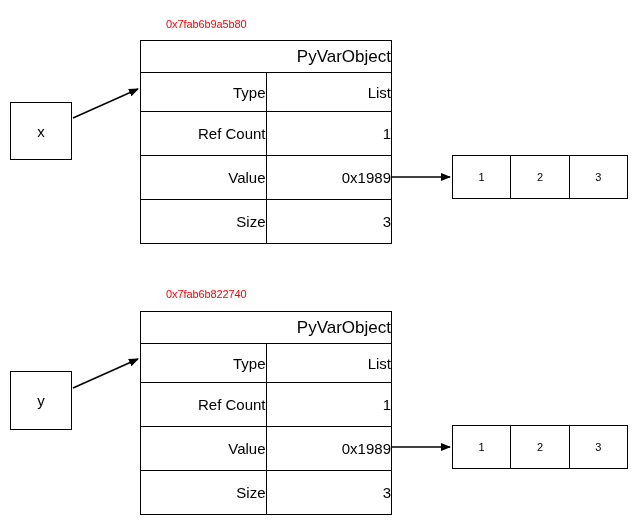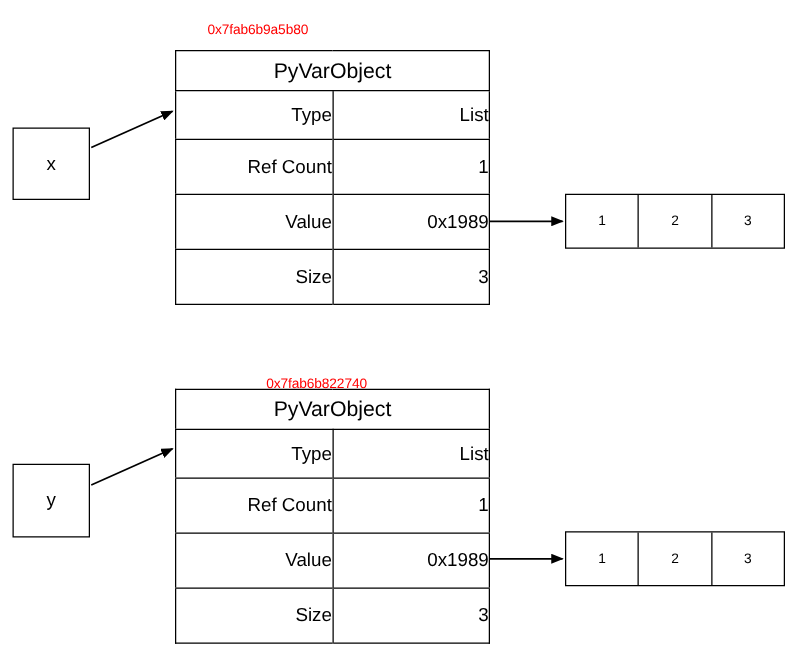--- a/index.html
+++ b/index.html
@@ -64,7 +64,7 @@
   }
   .obj-table .hdr-cell {
     border-bottom: 1.6px solid #000;
-    text-align: center;
+    text-align: right;
     font-size: 17px;
     height: 31px;
     padding: 0;

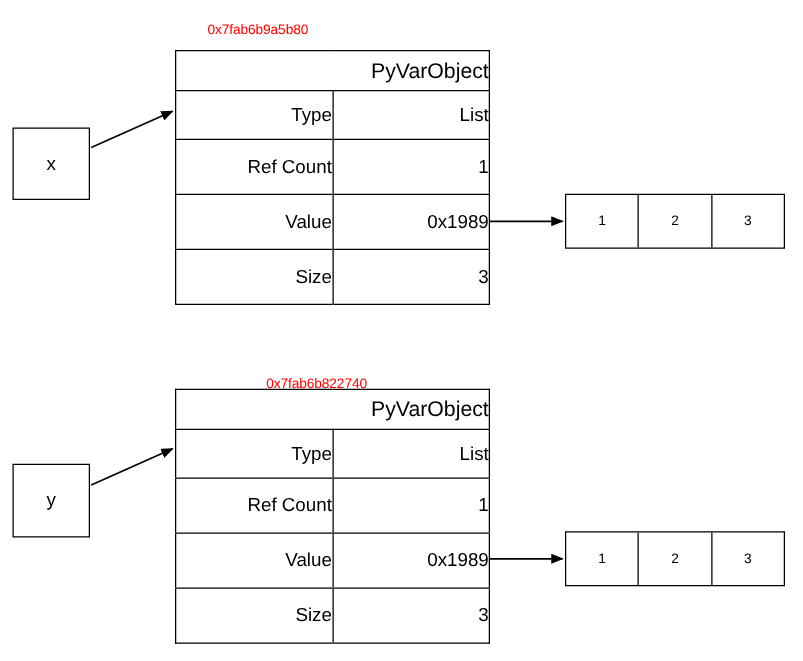--- a/index.html
+++ b/index.html
@@ -169,7 +169,7 @@
     <span>y</span>
   </div>
 
-  <div class="addr-label" style="left:142px; top:301px; color:#ff0000;margin-left:47px;">0x7fab6b822740</div>
+  <div class="addr-label" style="left:142px; top:288px; color:#ff0000;">0x7fab6b822740</div>
 
   <table class="obj-table" style="left:140px; top:311px; width:252px; height:204px;">
     <tbody>

